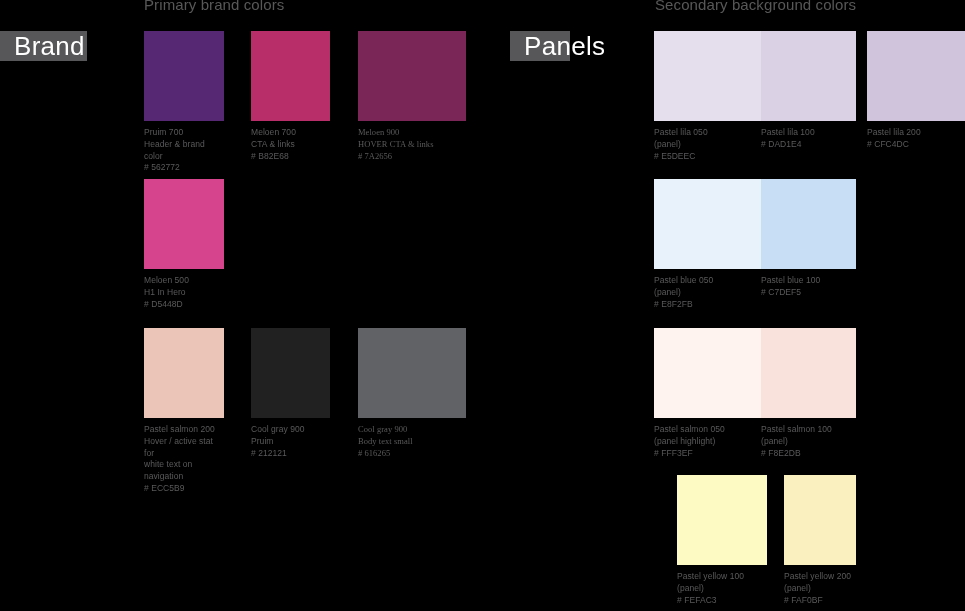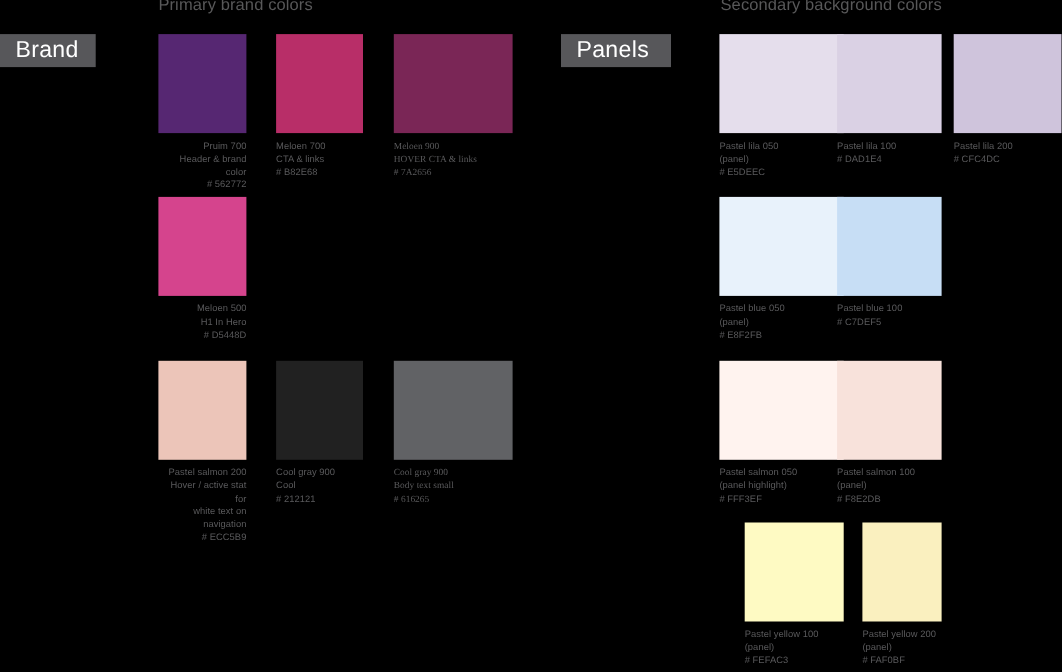--- a/index.html
+++ b/index.html
@@ -37,7 +37,7 @@
     height: 30px;
     background: #57575a;
     color: #ffffff;
-    font-size: 21px;
+    font-size: 26px;
     font-weight: 400;
     letter-spacing: 0.3px;
     display: flex;

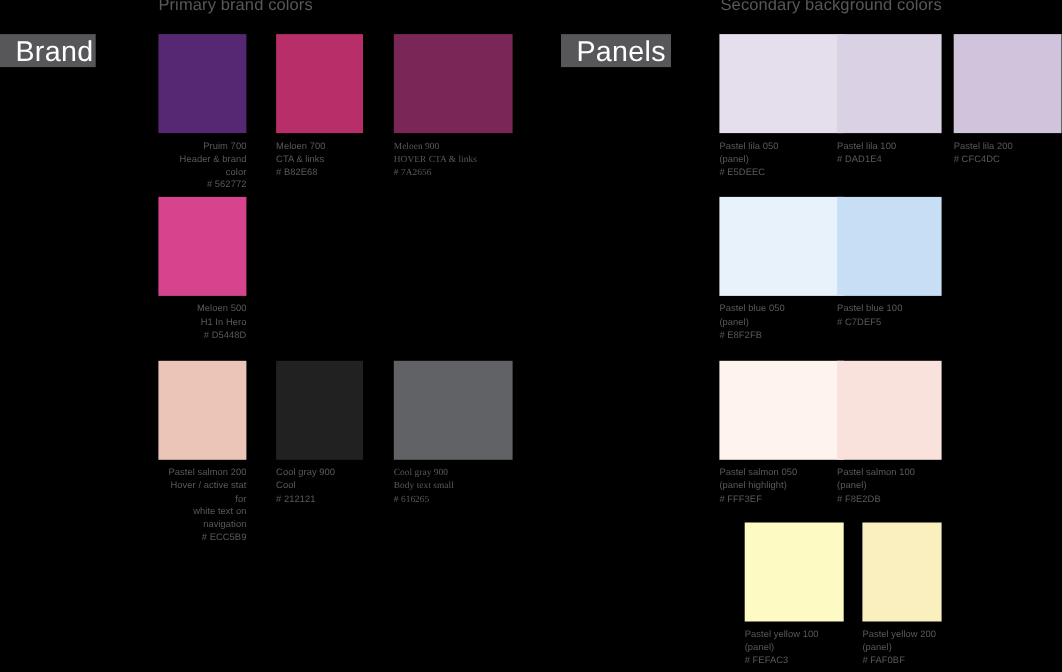--- a/index.html
+++ b/index.html
@@ -46,7 +46,7 @@
     white-space: nowrap;
   }
   .group-chip.brand  { left: 0px;   top: 31px; width: 87px; }
-  .group-chip.panels { left: 510px; top: 31px; width: 100px; }
+  .group-chip.panels { left: 510px; top: 31px; width: 60px; }
 
   
   .swatch {

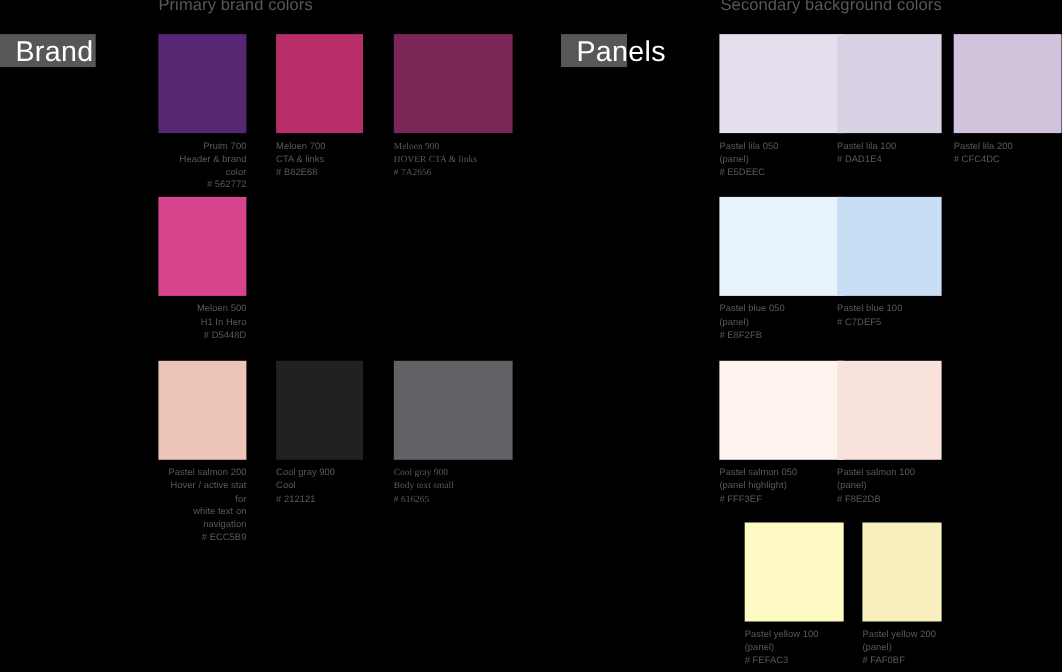--- a/index.html
+++ b/index.html
@@ -72,7 +72,7 @@
   }
 
   
-  .col-b1 { left: 144px; width: 80px; text-align: right; }
+  .col-b1 { left: 144px; width: 80px; }
   .col-b2 { left: 251px; width: 79px; }
   .col-b3 { left: 358px; width: 108px; font-family: Liberation Serif, serif; }
 

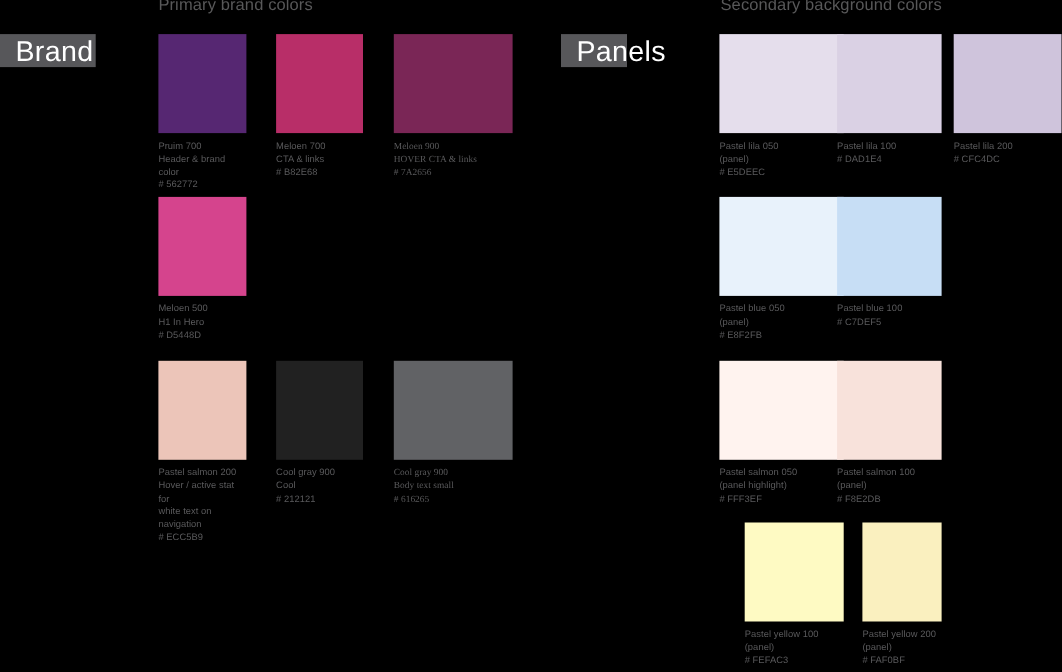--- a/index.html
+++ b/index.html
@@ -155,7 +155,7 @@
   <div class="swatch-chip chip-h" style="background:#212121;"></div>
   <div class="swatch-meta">
     <span class="meta-line">Cool gray 900</span>
-    <span class="meta-line">Cool</span>
+    <span class="meta-line">Pruim</span>
     <span class="meta-hex"># 212121</span>
   </div>
 </div>

